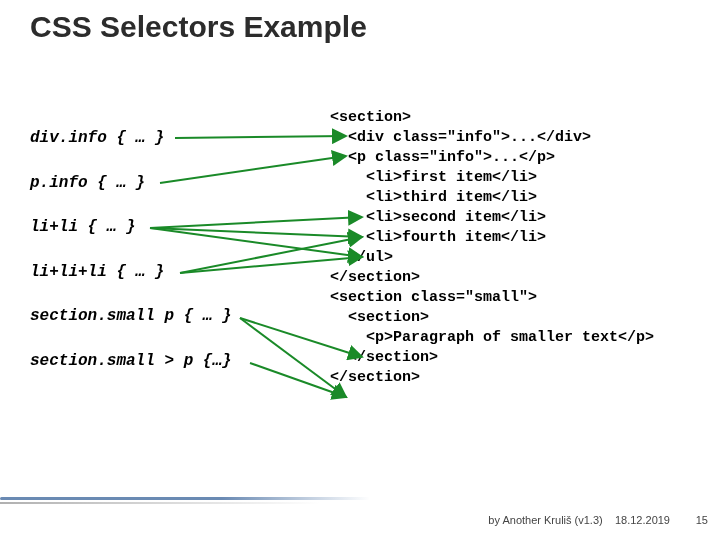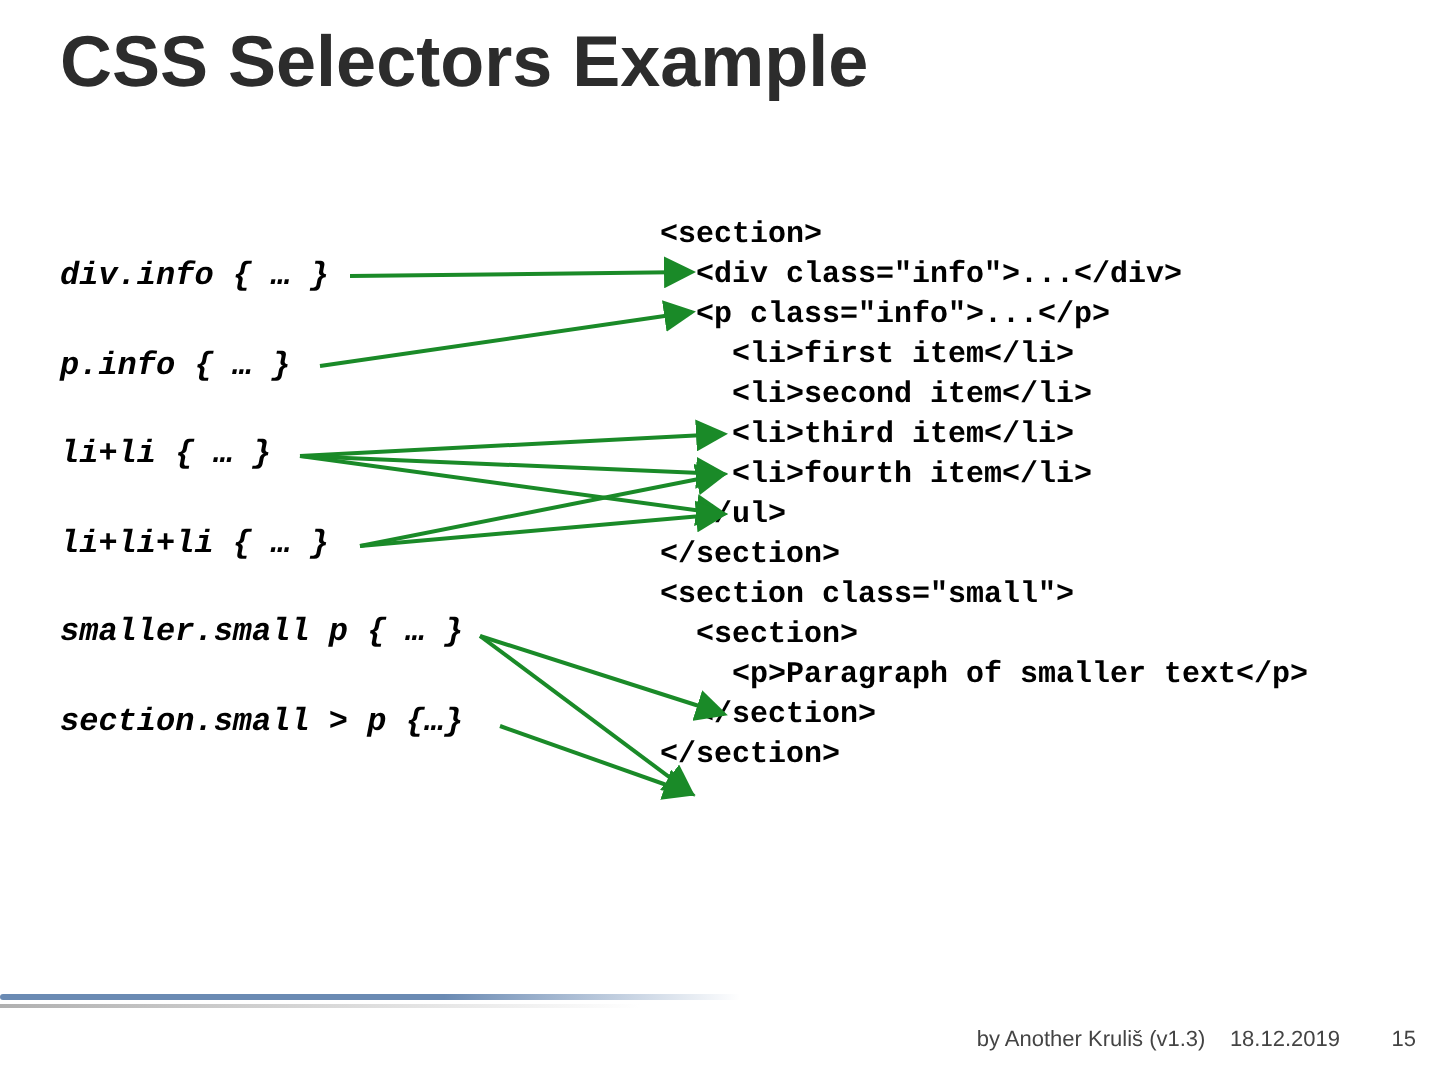--- a/index.html
+++ b/index.html
@@ -10,7 +10,7 @@
     position:relative;overflow:hidden;
   }
   .title{
-    font-size:36px;
+    font-size:30px;
     font-weight:bold;
     color:#2c2c2c;
     position:absolute;left:30px;top:10px;

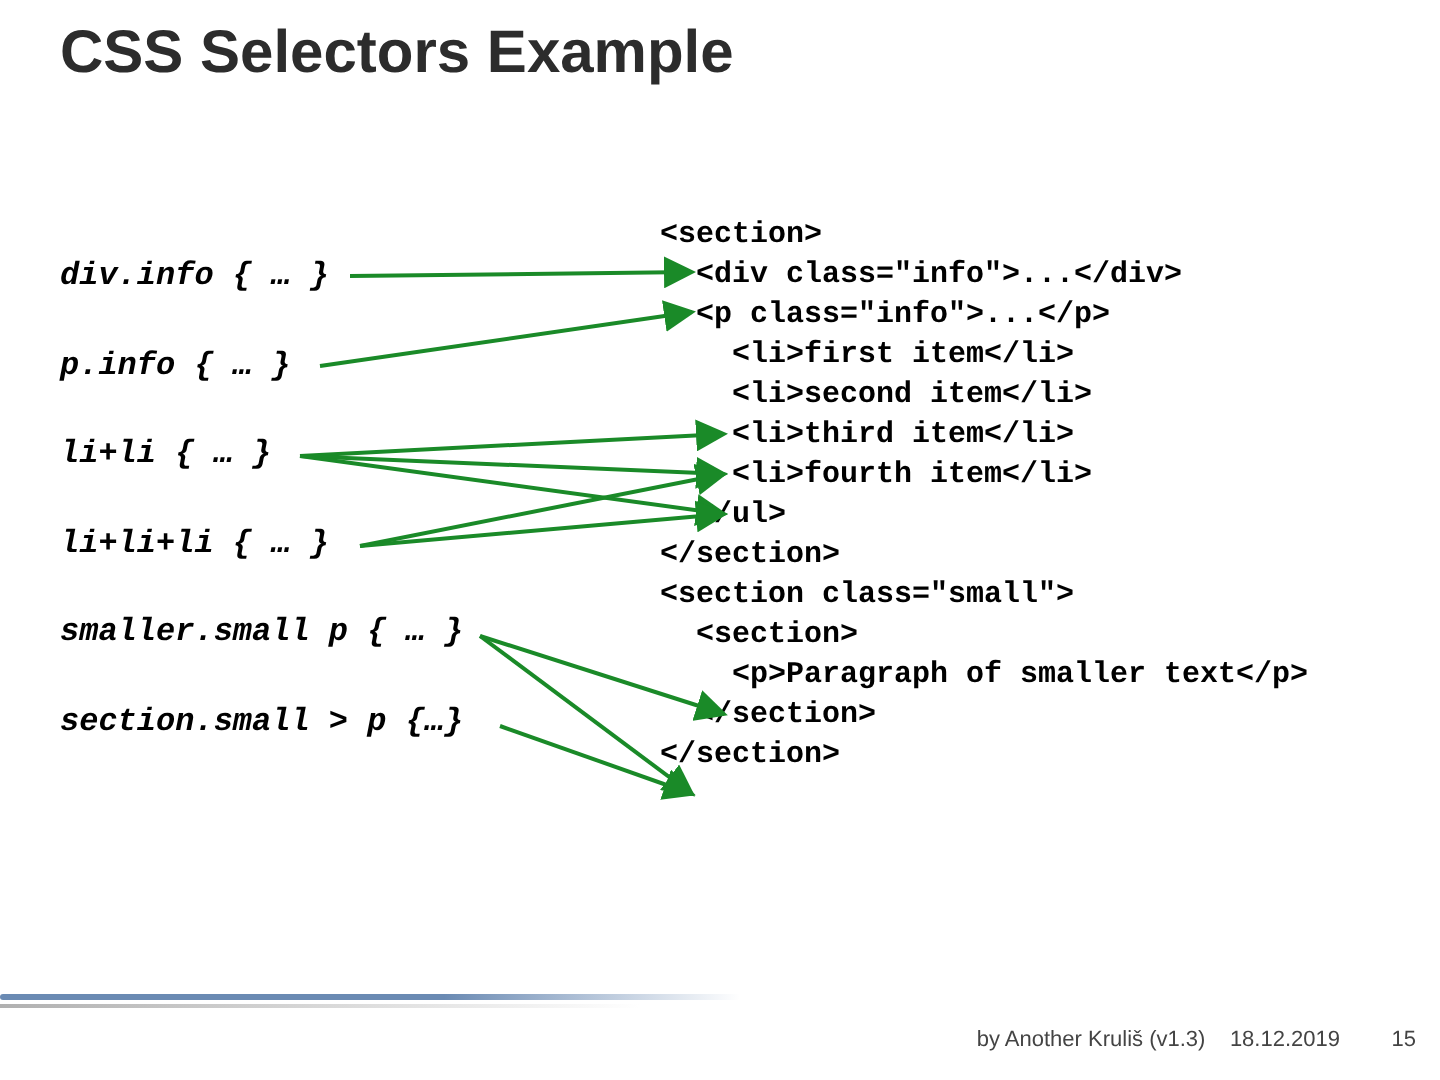--- a/index.html
+++ b/index.html
@@ -69,8 +69,8 @@
   <div class="ind1">&lt;div class="info"&gt;...&lt;/div&gt;</div>
   <div class="ind1">&lt;p class="info"&gt;...&lt;/p&gt;</div>
   <div class="ind2">&lt;li&gt;first item&lt;/li&gt;</div>
+  <div class="ind2">&lt;li&gt;third item&lt;/li&gt;</div>
   <div class="ind2">&lt;li&gt;second item&lt;/li&gt;</div>
-  <div class="ind2">&lt;li&gt;third item&lt;/li&gt;</div>
   <div class="ind2">&lt;li&gt;fourth item&lt;/li&gt;</div>
   <div class="ind1">&lt;/ul&gt;</div>
   <div>&lt;/section&gt;</div>

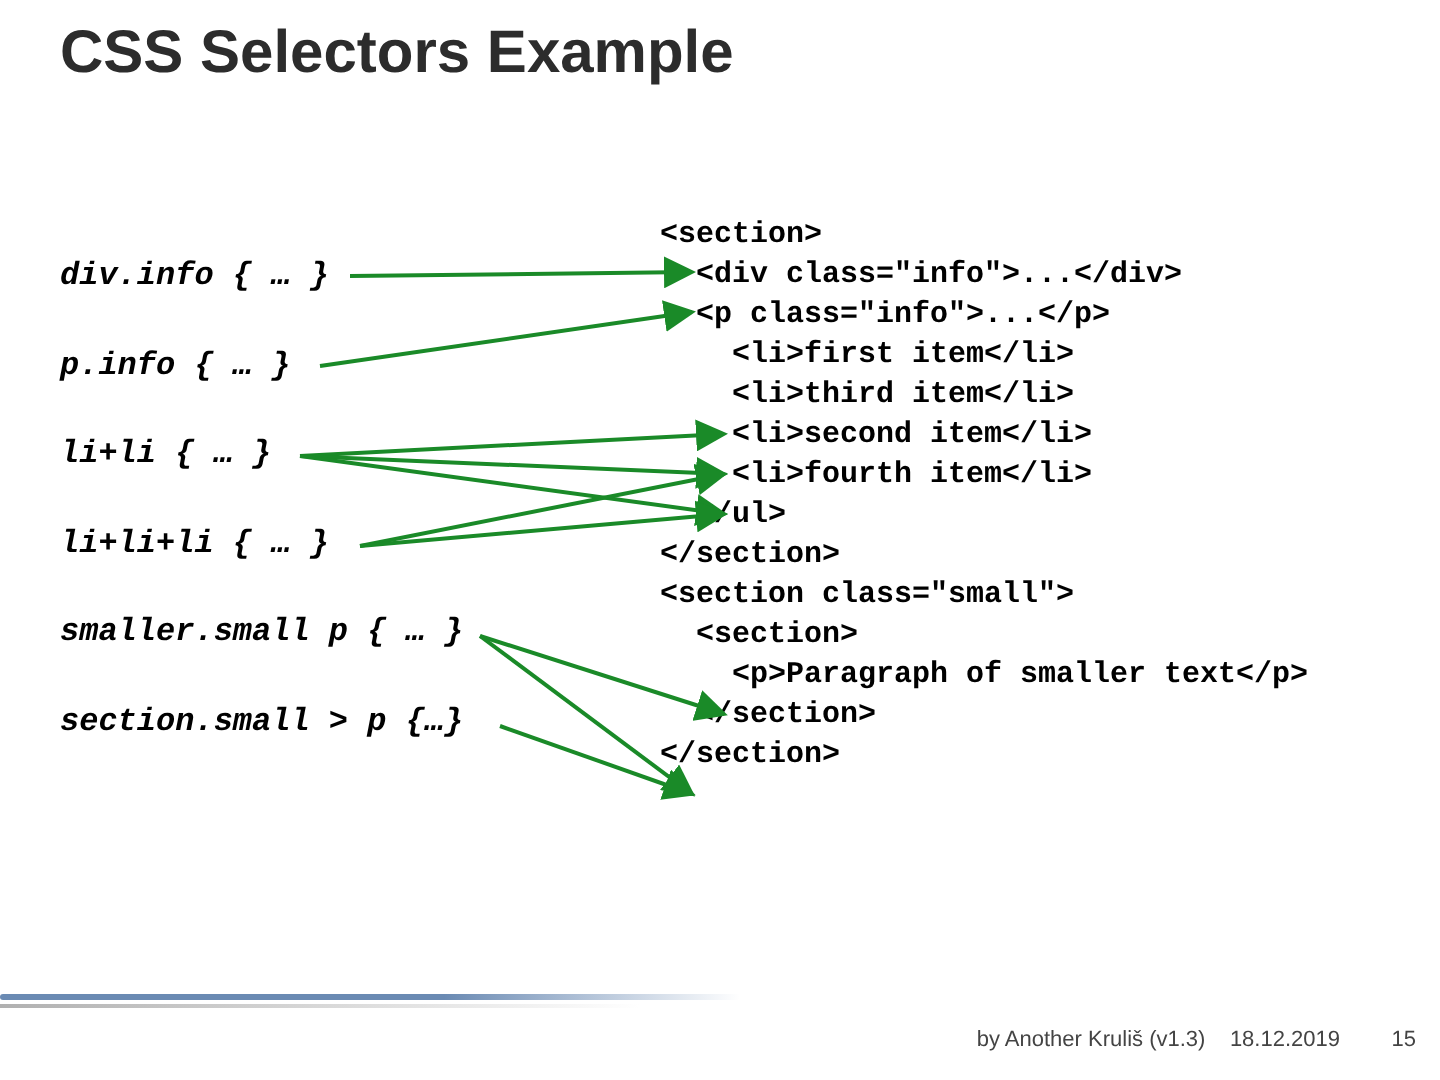--- a/index.html
+++ b/index.html
@@ -60,7 +60,7 @@
   <div>p.info { … }</div>
   <div>li+li { … }</div>
   <div>li+li+li { … }</div>
-  <div>smaller.small p { … }</div>
+  <div>section.small p { … }</div>
   <div>section.small &gt; p {…}</div>
 </div>
 

